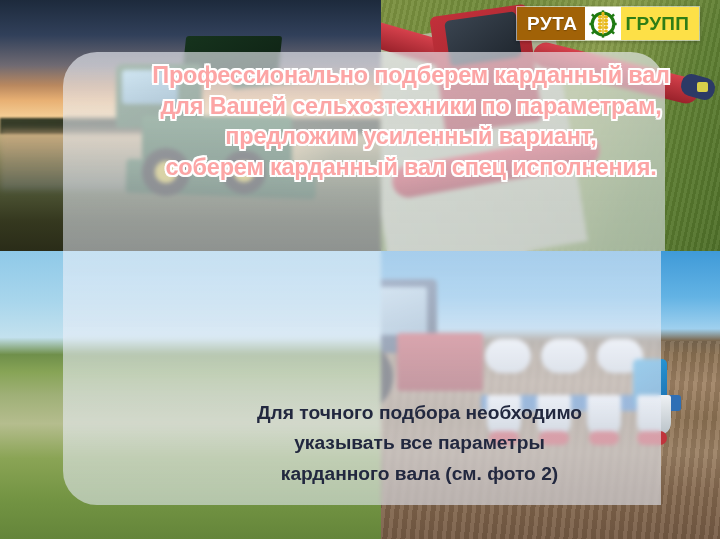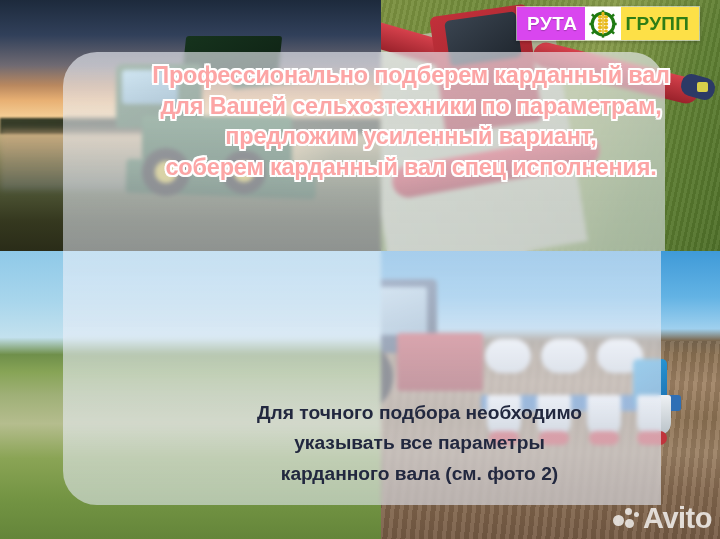--- a/index.html
+++ b/index.html
@@ -161,7 +161,7 @@
     box-shadow:0 1px 3px rgba(0,0,0,.25);
   }
   .logo-left{
-    background:#d946ef;color:#ffffff;
+    background:#a16207;color:#ffffff;
     font-size:19px;font-weight:700;letter-spacing:.5px;
     padding:0 8px 0 10px;display:flex;align-items:center;
     text-shadow:0 1px 1px rgba(0,0,0,.25);

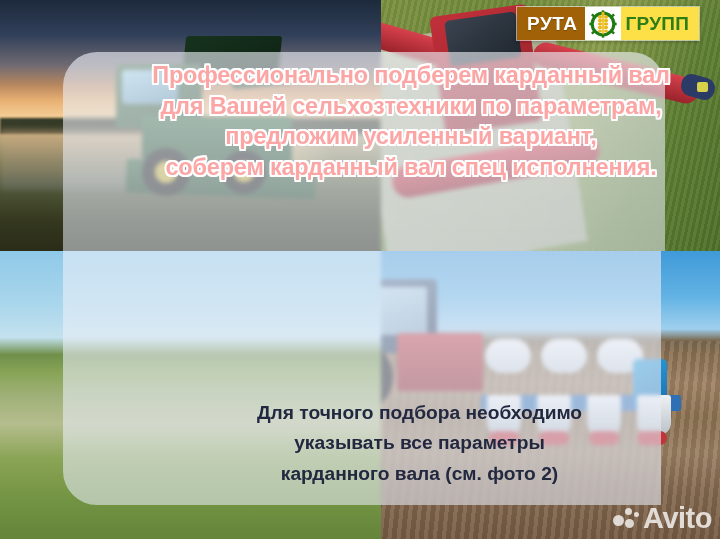--- a/index.html
+++ b/index.html
@@ -308,15 +308,6 @@
     <div class="logo-right">ГРУПП</div>
   </div>
 
-  <div class="avito">
-    <span class="avito-dots">
-      <i class="d1"></i>
-        <i class="d2"></i>
-        <i class="d3"></i>
-        <i class="d4"></i>
-    </span>
-    <span class="avito-word">Avito</span>
-  </div>
 
 </div>
 

